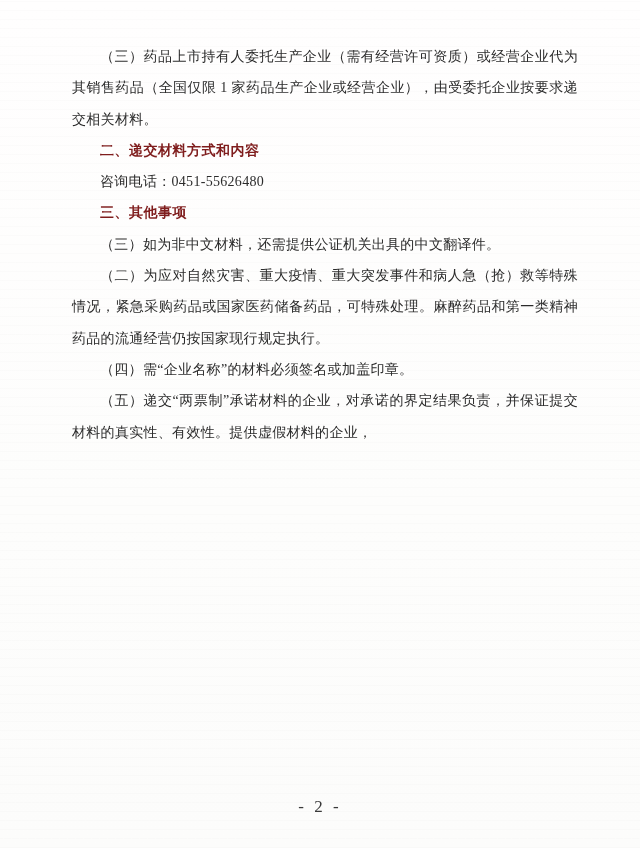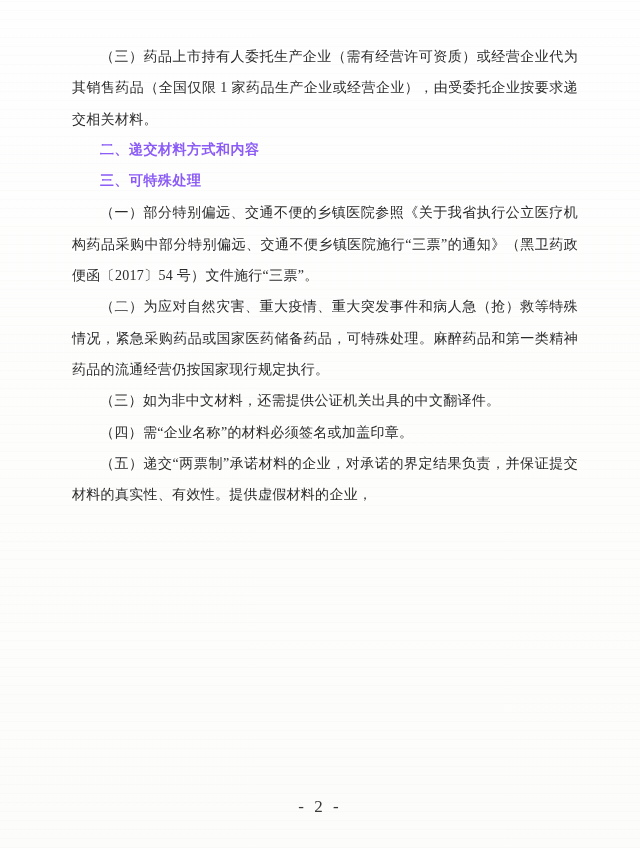--- a/index.html
+++ b/index.html
@@ -36,9 +36,9 @@
     color: #2b2b2b;
   }
   .para.heading {
-    font-family: Liberation Mono, monospace;
+    font-family: Liberation Serif, serif;
     font-weight: 700;
-    color: #8b5cf6;
+    color: #7f1d1d;
     text-align: left;
     letter-spacing: 0.5px;
   }

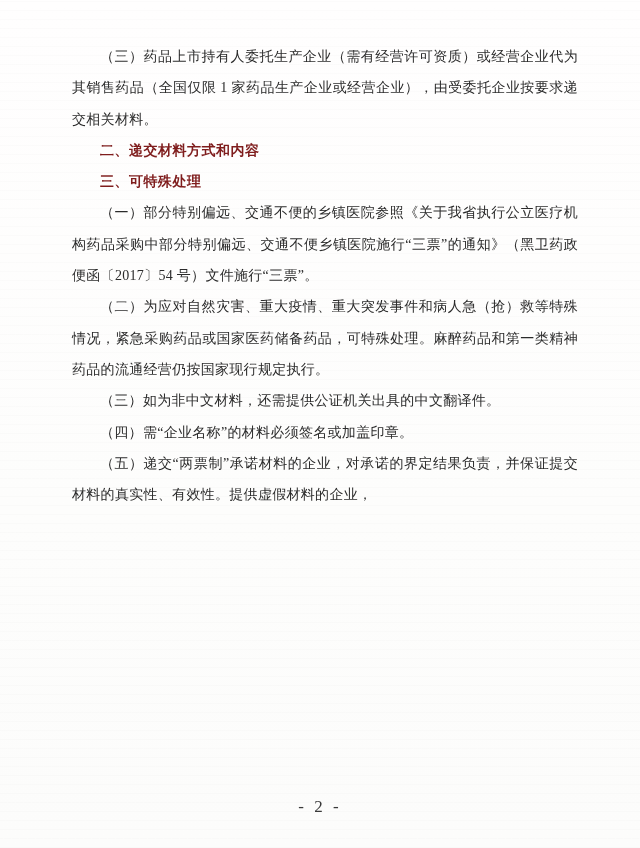--- a/index.html
+++ b/index.html
@@ -63,6 +63,7 @@
 <div class="page-content">
   <p class="para">（三）药品上市持有人委托生产企业（需有经营许可资质）或经营企业代为其销售药品（全国仅限 1 家药品生产企业或经营企业），由受委托企业按要求递交相关材料。</p>
   <p class="para heading">二、递交材料方式和内容</p>
+  <p class="para">咨询电话：0451-55626480</p>
   <p class="para heading">三、可特殊处理</p>
   <p class="para">（一）部分特别偏远、交通不便的乡镇医院参照《关于我省执行公立医疗机构药品采购中部分特别偏远、交通不便乡镇医院施行“三票”的通知》（黑卫药政便函〔2017〕54 号）文件施行“三票”。</p>
   <p class="para">（二）为应对自然灾害、重大疫情、重大突发事件和病人急（抢）救等特殊情况，紧急采购药品或国家医药储备药品，可特殊处理。麻醉药品和第一类精神药品的流通经营仍按国家现行规定执行。</p>

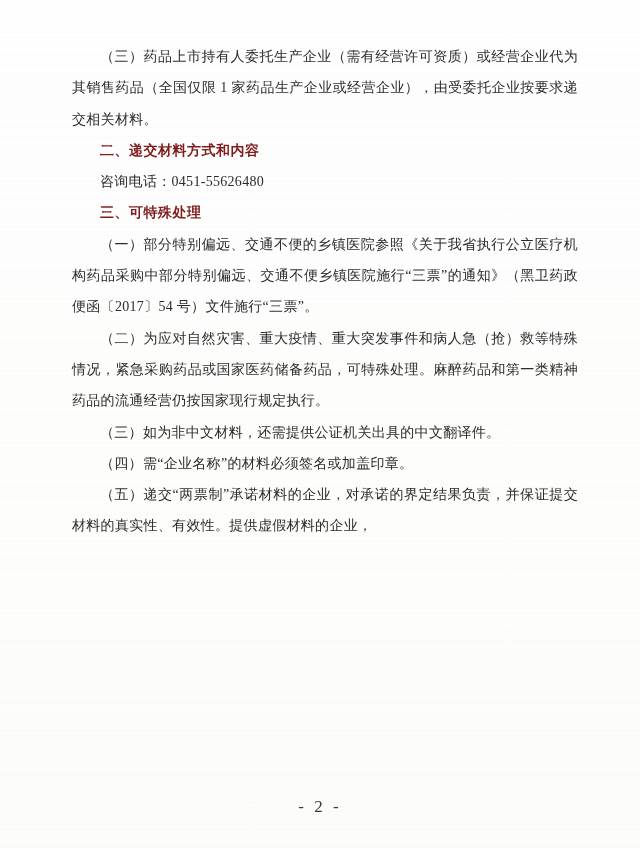--- a/index.html
+++ b/index.html
@@ -64,7 +64,7 @@
   <p class="para">（三）药品上市持有人委托生产企业（需有经营许可资质）或经营企业代为其销售药品（全国仅限 1 家药品生产企业或经营企业），由受委托企业按要求递交相关材料。</p>
   <p class="para heading">二、递交材料方式和内容</p>
   <p class="para">咨询电话：0451-55626480</p>
-  <p class="para heading">三、可特殊处理</p>
+  <p class="para heading">三、其他事项</p>
   <p class="para">（一）部分特别偏远、交通不便的乡镇医院参照《关于我省执行公立医疗机构药品采购中部分特别偏远、交通不便乡镇医院施行“三票”的通知》（黑卫药政便函〔2017〕54 号）文件施行“三票”。</p>
   <p class="para">（二）为应对自然灾害、重大疫情、重大突发事件和病人急（抢）救等特殊情况，紧急采购药品或国家医药储备药品，可特殊处理。麻醉药品和第一类精神药品的流通经营仍按国家现行规定执行。</p>
   <p class="para">（三）如为非中文材料，还需提供公证机关出具的中文翻译件。</p>

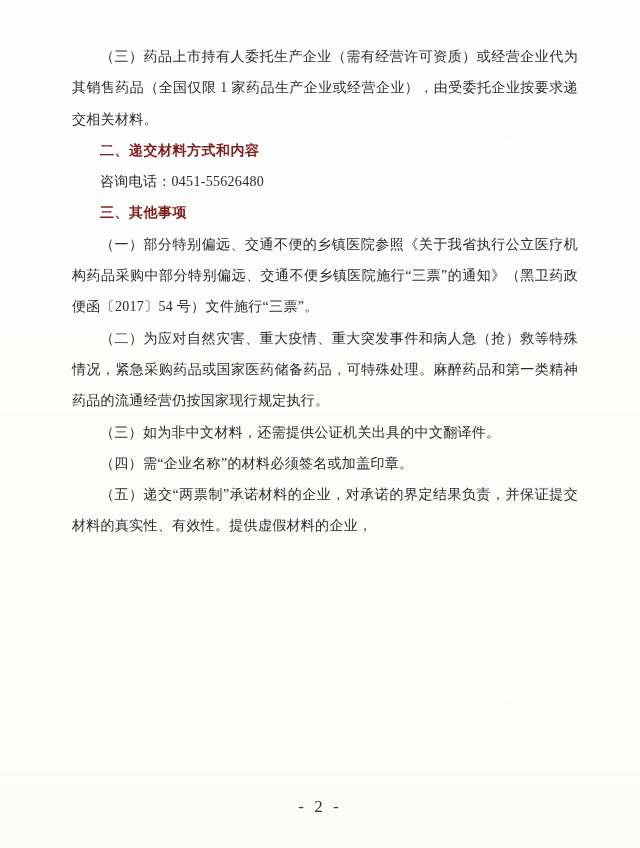--- a/index.html
+++ b/index.html
@@ -65,7 +65,6 @@
   <p class="para heading">二、递交材料方式和内容</p>
   <p class="para">咨询电话：0451-55626480</p>
   <p class="para heading">三、其他事项</p>
-  <p class="para">（一）部分特别偏远、交通不便的乡镇医院参照《关于我省执行公立医疗机构药品采购中部分特别偏远、交通不便乡镇医院施行“三票”的通知》（黑卫药政便函〔2017〕54 号）文件施行“三票”。</p>
   <p class="para">（二）为应对自然灾害、重大疫情、重大突发事件和病人急（抢）救等特殊情况，紧急采购药品或国家医药储备药品，可特殊处理。麻醉药品和第一类精神药品的流通经营仍按国家现行规定执行。</p>
   <p class="para">（三）如为非中文材料，还需提供公证机关出具的中文翻译件。</p>
   <p class="para">（四）需“企业名称”的材料必须签名或加盖印章。</p>

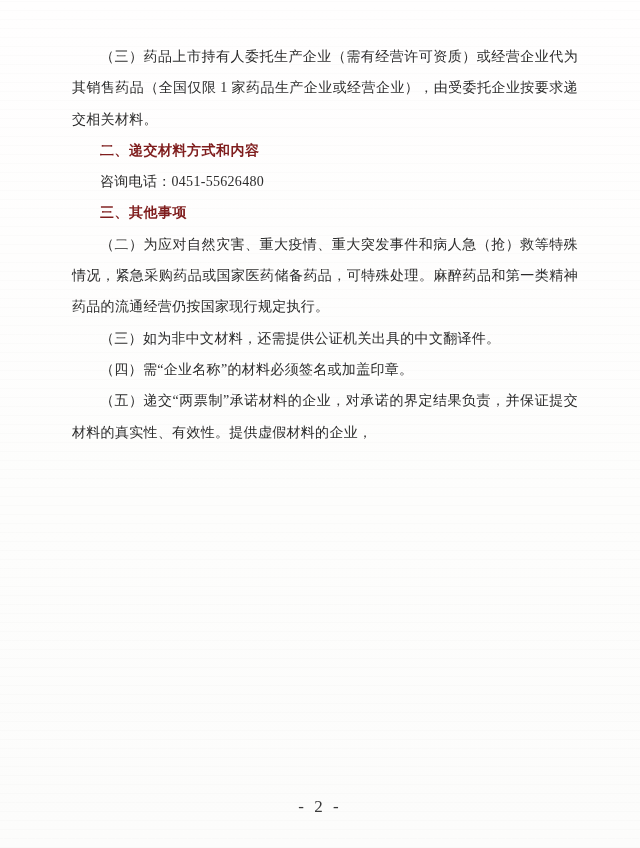--- a/index.html
+++ b/index.html
@@ -65,8 +65,8 @@
   <p class="para heading">二、递交材料方式和内容</p>
   <p class="para">咨询电话：0451-55626480</p>
   <p class="para heading">三、其他事项</p>
+  <p class="para">（三）如为非中文材料，还需提供公证机关出具的中文翻译件。</p>
   <p class="para">（二）为应对自然灾害、重大疫情、重大突发事件和病人急（抢）救等特殊情况，紧急采购药品或国家医药储备药品，可特殊处理。麻醉药品和第一类精神药品的流通经营仍按国家现行规定执行。</p>
-  <p class="para">（三）如为非中文材料，还需提供公证机关出具的中文翻译件。</p>
   <p class="para">（四）需“企业名称”的材料必须签名或加盖印章。</p>
   <p class="para">（五）递交“两票制”承诺材料的企业，对承诺的界定结果负责，并保证提交材料的真实性、有效性。提供虚假材料的企业，</p>
 </div>

